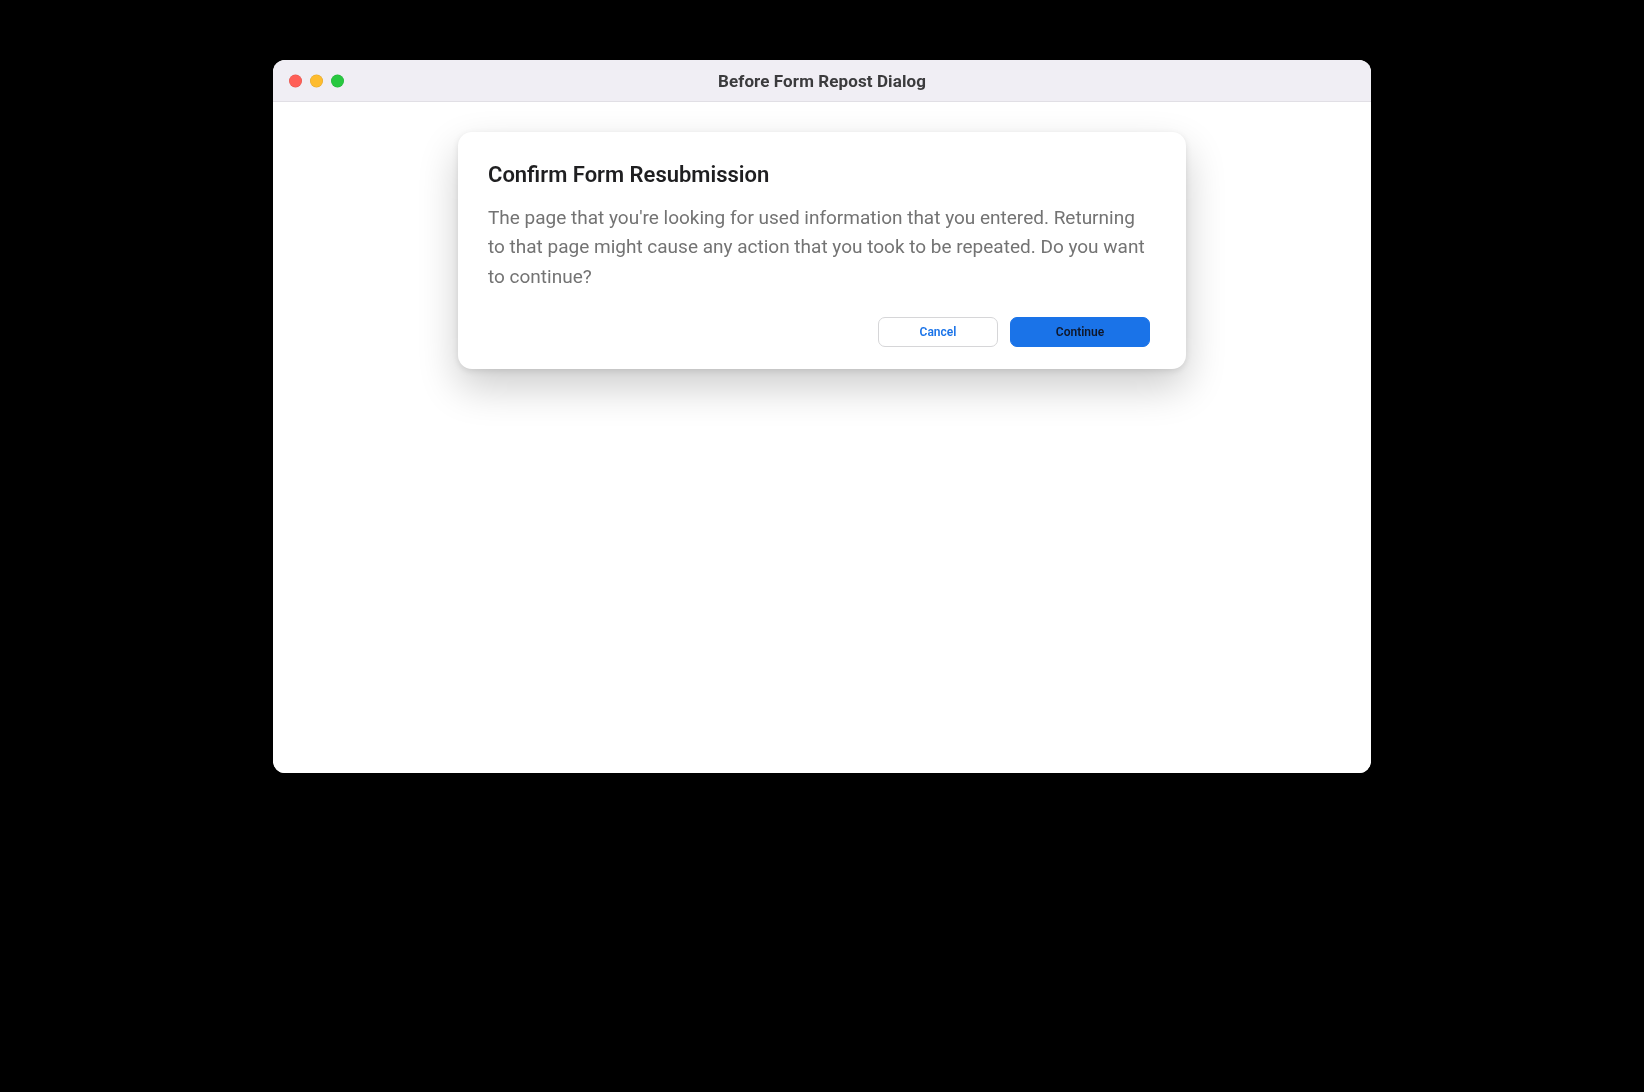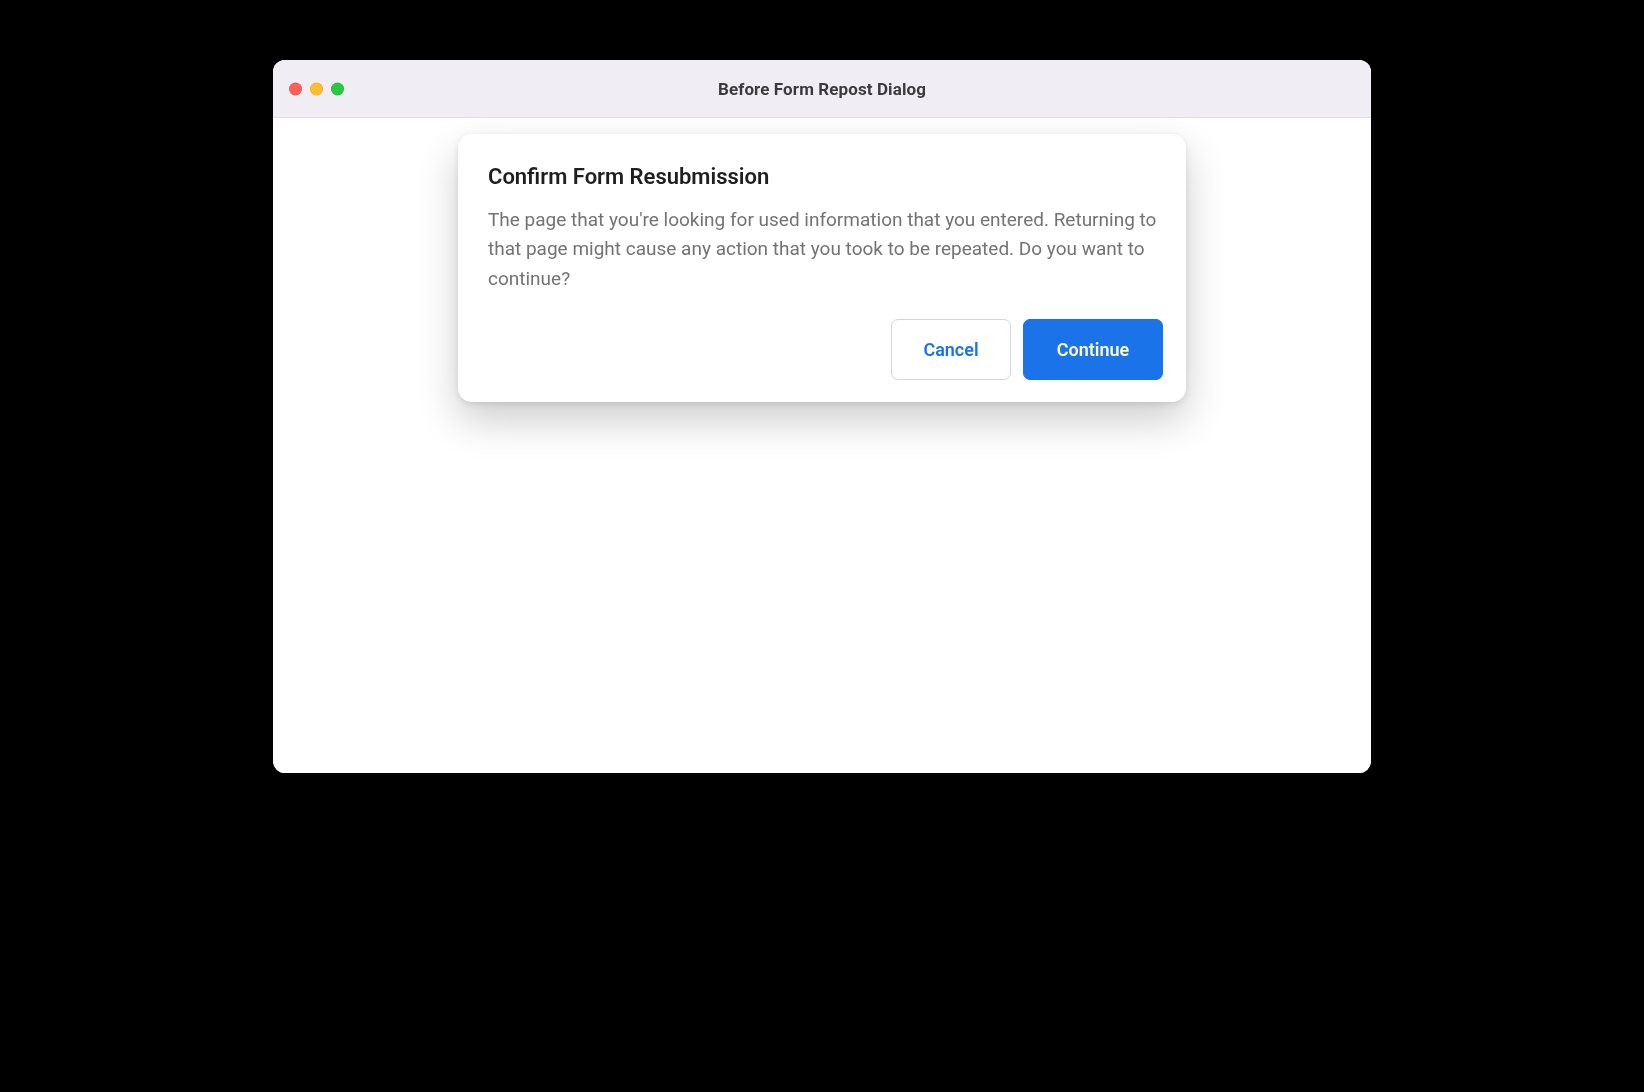--- a/index.html
+++ b/index.html
@@ -26,7 +26,7 @@
       flex-direction: column;
     }
     .titlebar {
-      height: 58px;
+      height: 42px;
       background: #f0eef4;
       border-bottom: 1px solid #e1dfe5;
       display: flex;

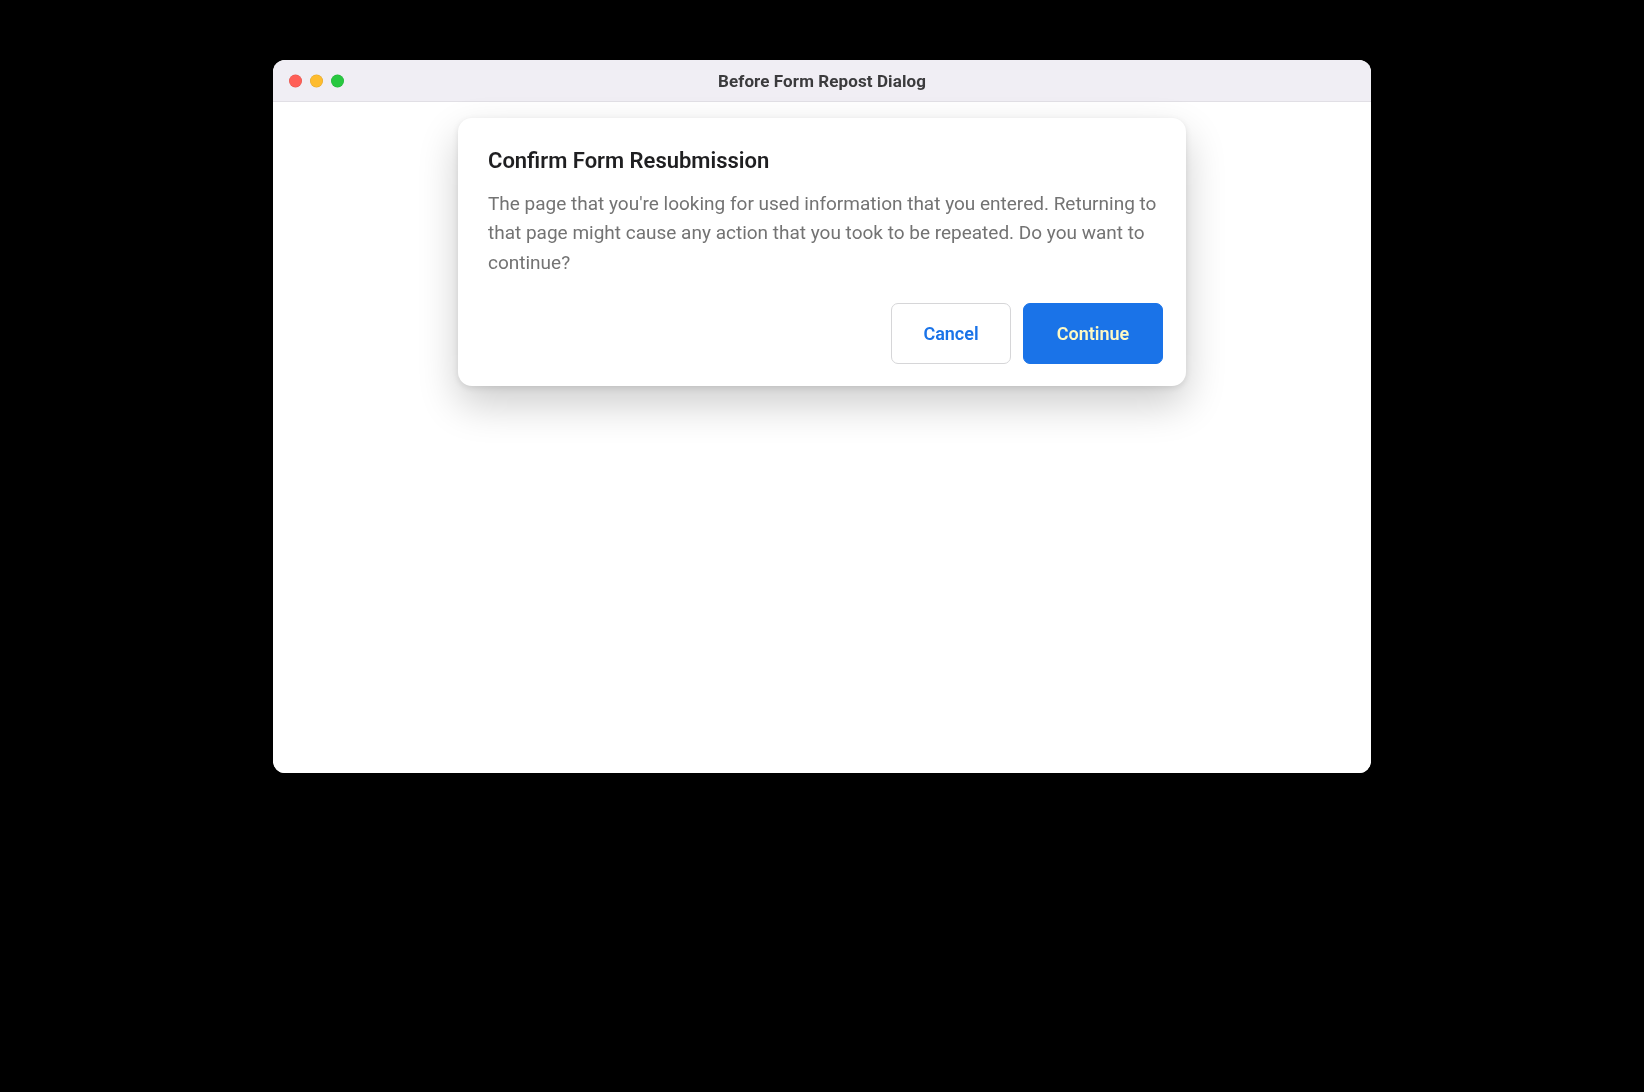--- a/index.html
+++ b/index.html
@@ -66,14 +66,14 @@
     }
     .dialog {
       position: absolute;
-      top: 16px;
+      top: 30px;
       left: 50%;
       transform: translateX(-50%);
       width: 728px;
       background: #fff;
       border-radius: 14px;
       box-shadow: 0 18px 40px rgba(0,0,0,0.20), 0 2px 6px rgba(0,0,0,0.10);
-      padding: 30px 23px 22px 30px;
+      padding: 30px 36px 22px 30px;
     }
     .dialog-title {
       font-size: 22px;

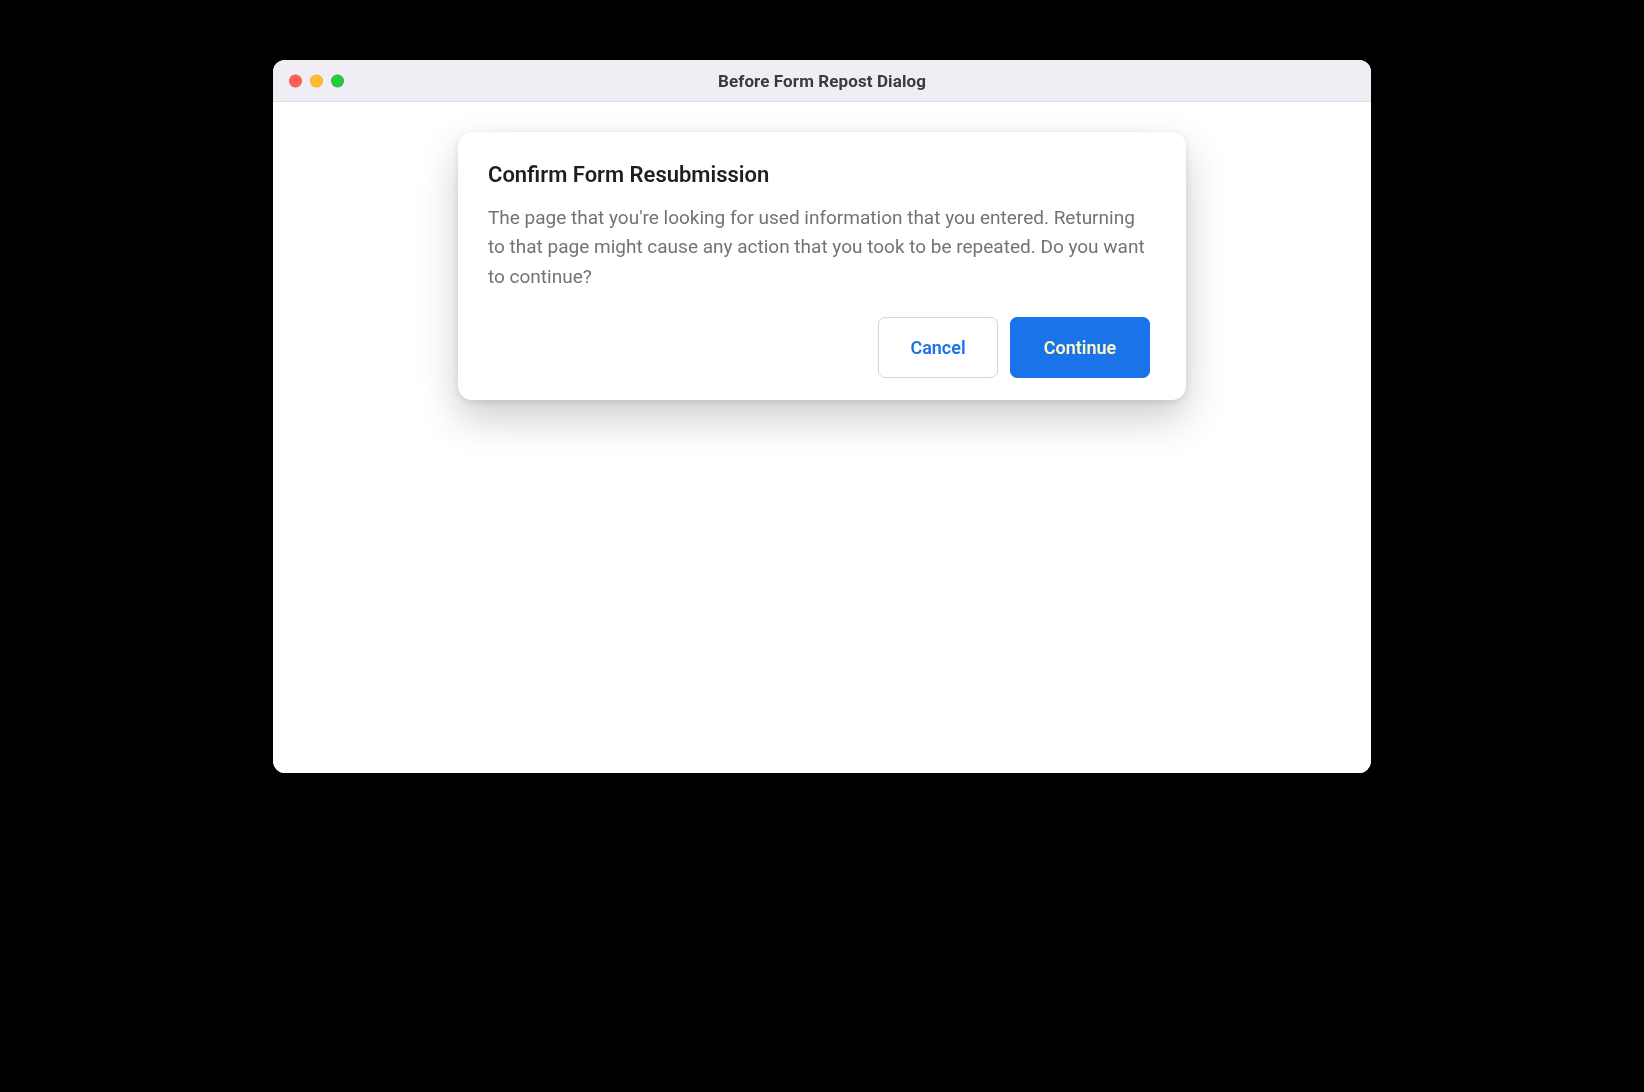--- a/index.html
+++ b/index.html
@@ -93,10 +93,10 @@
       gap: 12px;
     }
     .btn {
-      height: 61px;
+      height: 30px;
       min-width: 120px;
       border-radius: 7px;
-      font-size: 18px;
+      font-size: 12px;
       font-weight: 600;
       padding: 0 24px;
       display: inline-flex;

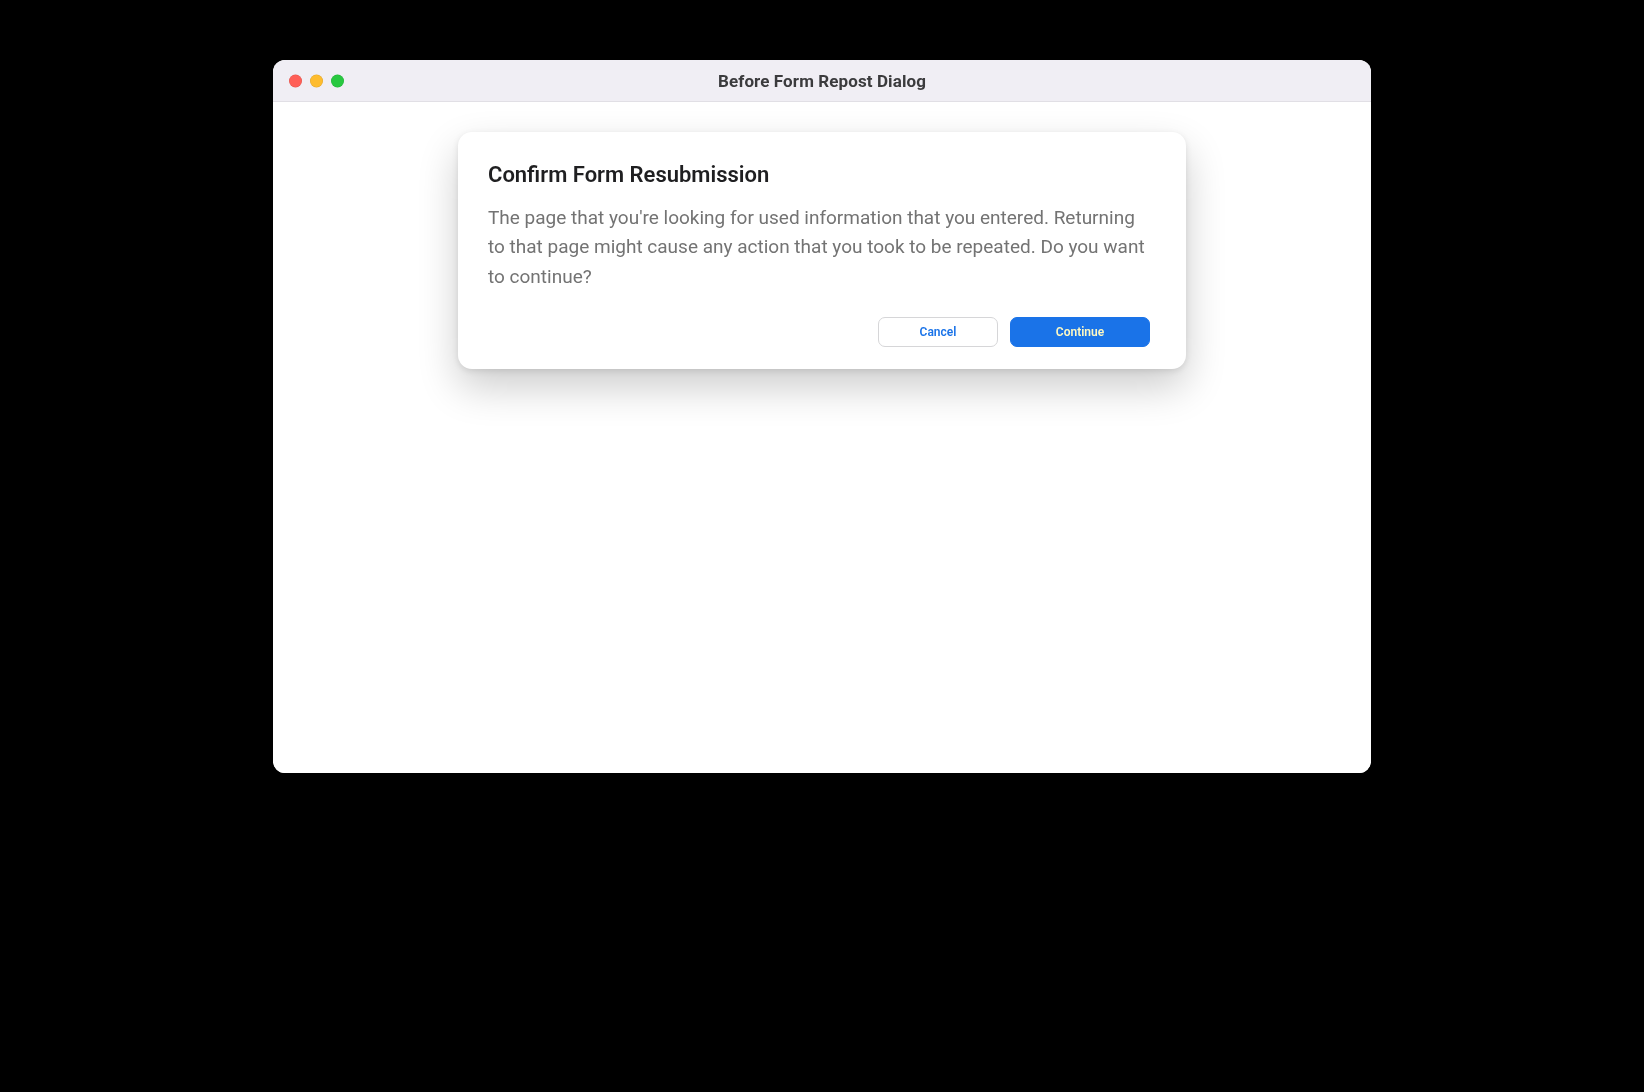--- a/index.html
+++ b/index.html
@@ -113,7 +113,7 @@
     }
     .btn-primary {
       background: #1a73e8;
-      color: #fef9c3;
+      color: #0f172a;
       border-color: #1a73e8;
       min-width: 140px;
     }

